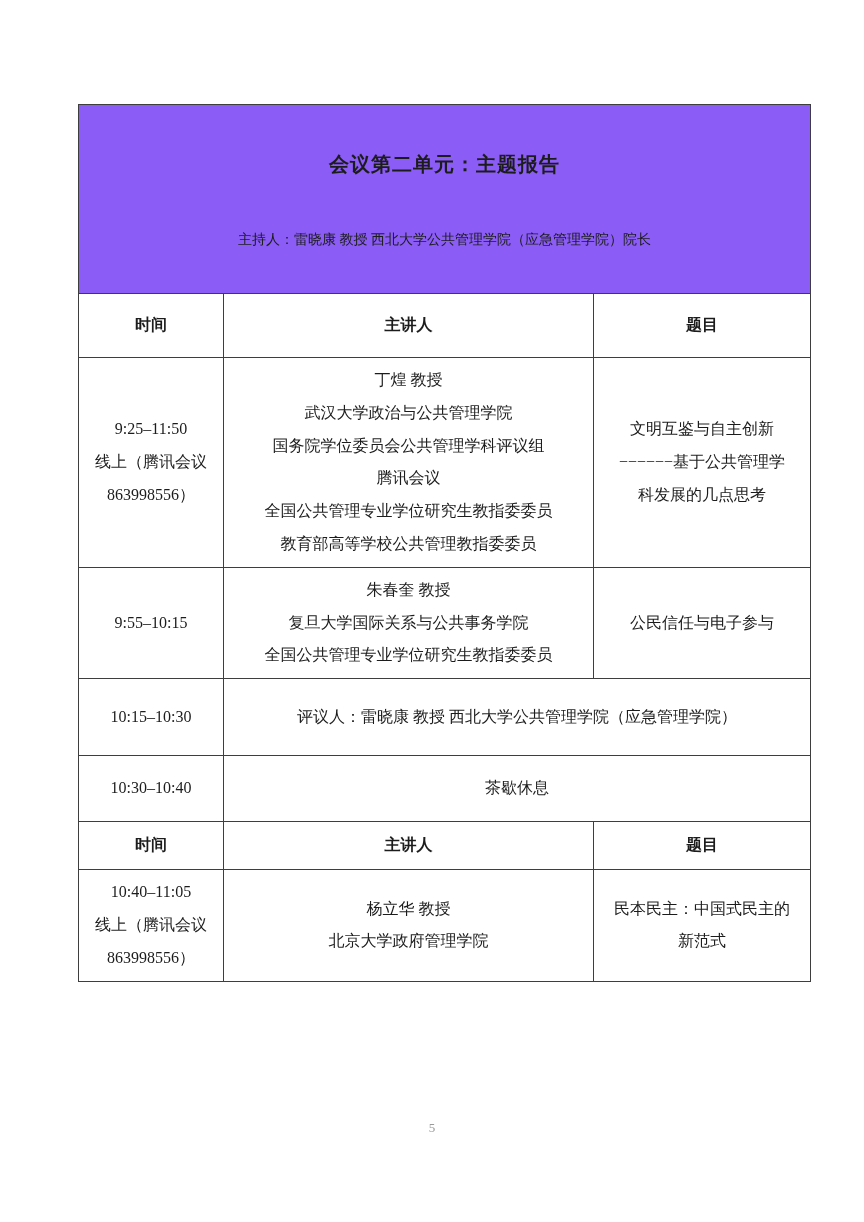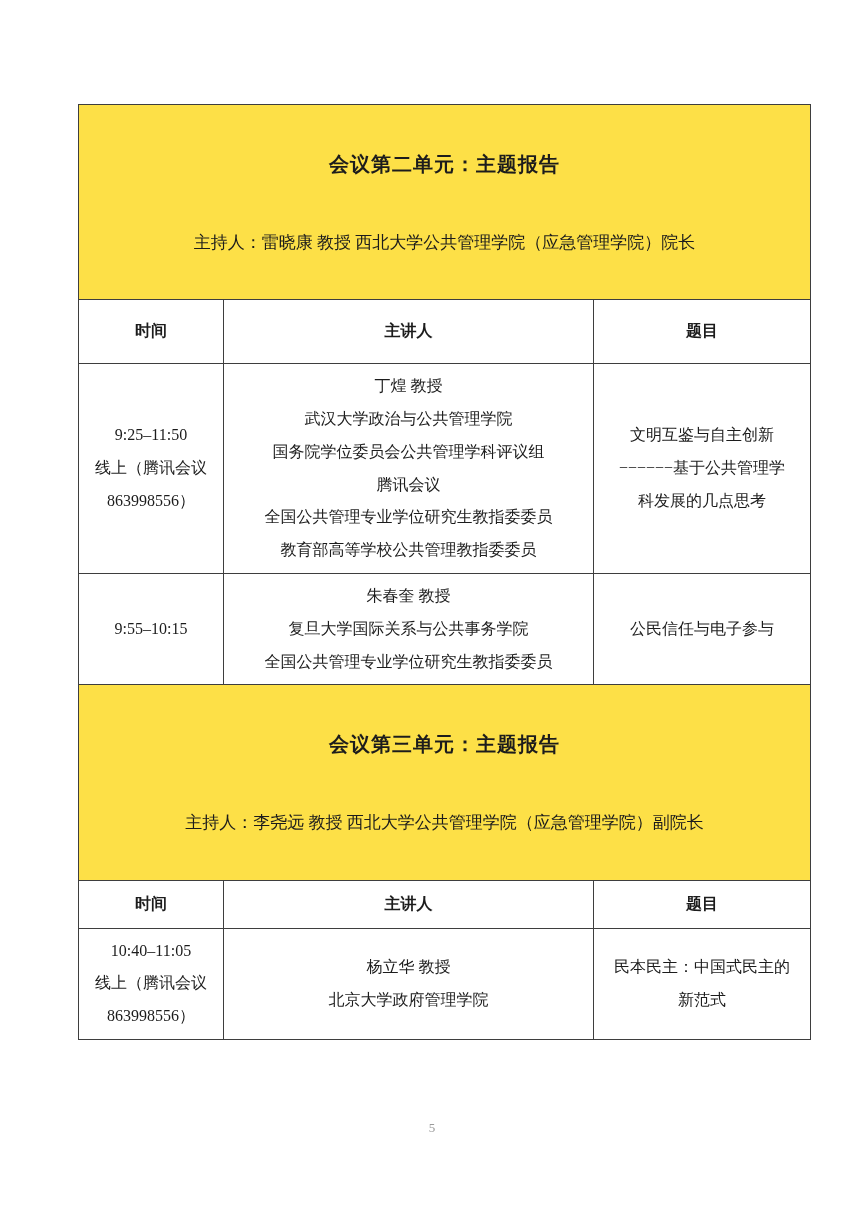--- a/index.html
+++ b/index.html
@@ -33,7 +33,7 @@
     overflow: hidden;
   }
   td.section-band {
-    background: #fde047;
+    background: #8b5cf6;
     line-height: 1.6;
     padding: 10px 8px;
   }

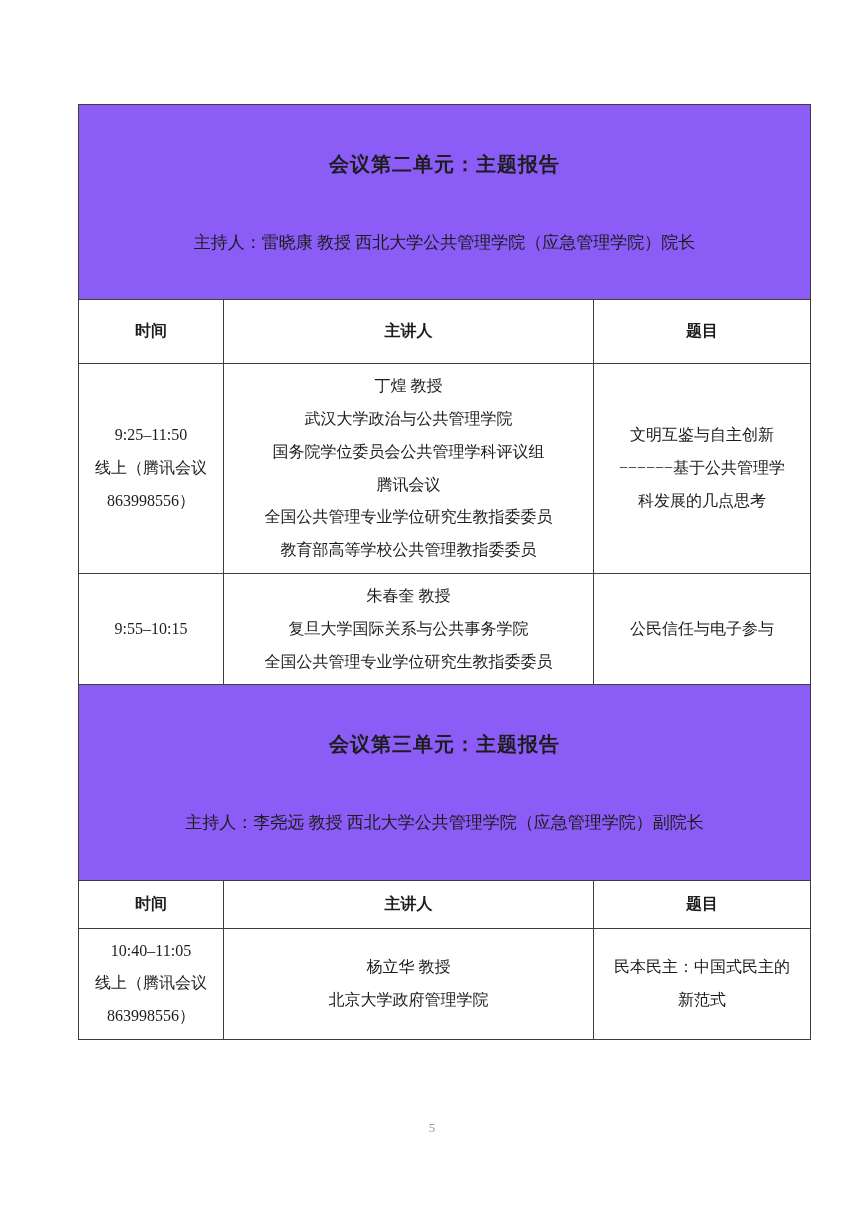--- a/index.html
+++ b/index.html
@@ -44,7 +44,7 @@
     margin-bottom: 8px;
   }
   .section-moderator {
-    font-size: 17px;
+    font-size: 14px;
   }
   td.col-header {
     font-weight: bold;

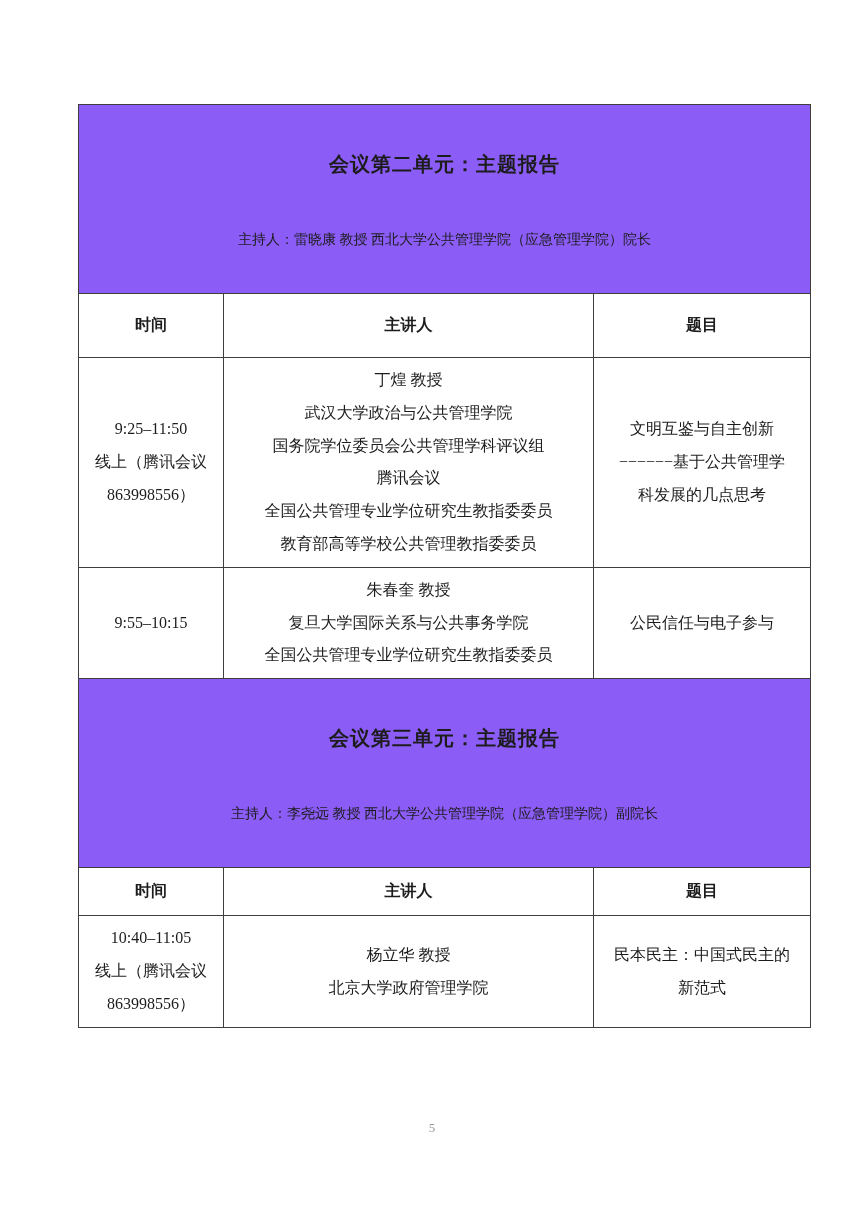--- a/index.html
+++ b/index.html
@@ -119,6 +119,10 @@
     <td>公民信任与电子参与</td>
   </tr>
 
+  <tr class="h-row4">
+    <td>10:15–10:30</td>
+    <td colspan="2">评议人：雷晓康 教授 西北大学公共管理学院（应急管理学院）</td>
+  </tr>
 
 
   <tr class="h-band2">

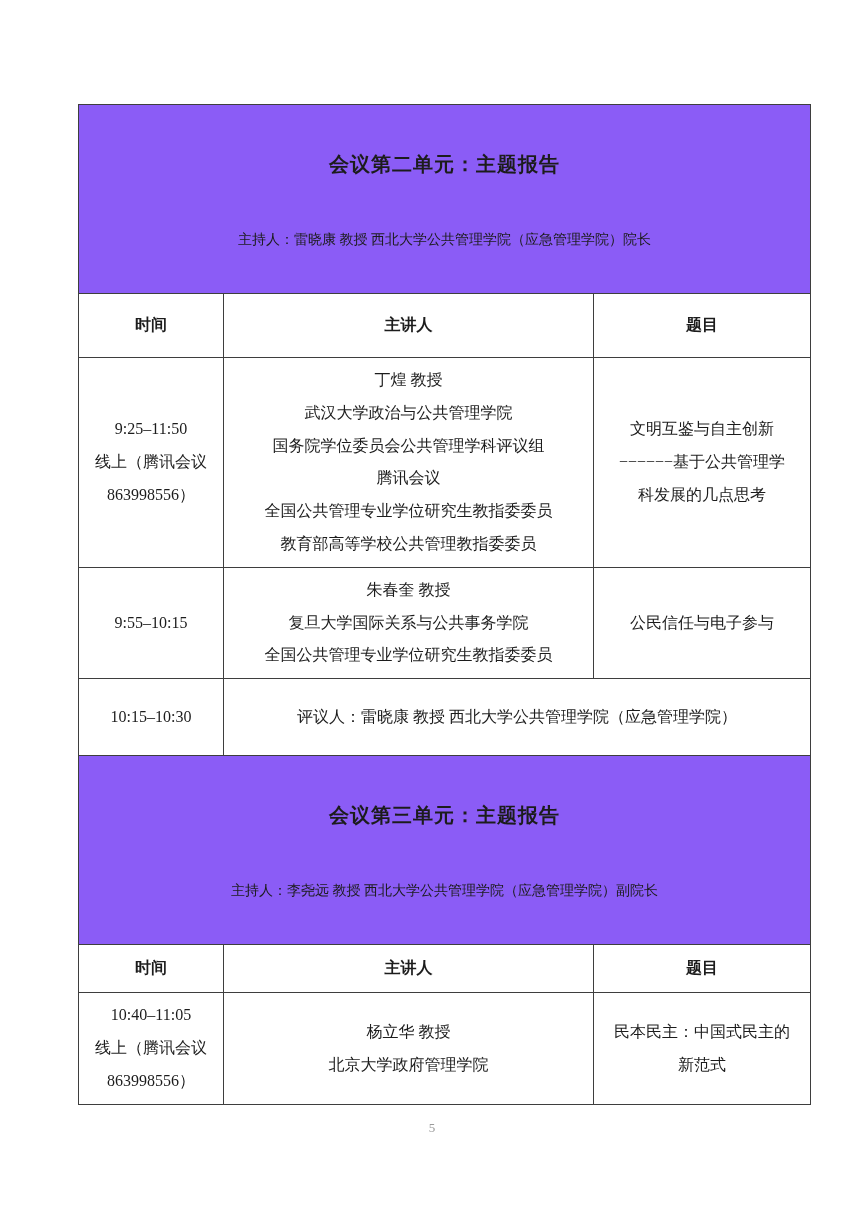--- a/index.html
+++ b/index.html
@@ -124,6 +124,10 @@
     <td colspan="2">评议人：雷晓康 教授 西北大学公共管理学院（应急管理学院）</td>
   </tr>
 
+  <tr class="h-row5">
+    <td>10:30–10:40</td>
+    <td colspan="2">茶歇休息</td>
+  </tr>
 
   <tr class="h-band2">
     <td colspan="3" class="section-band">

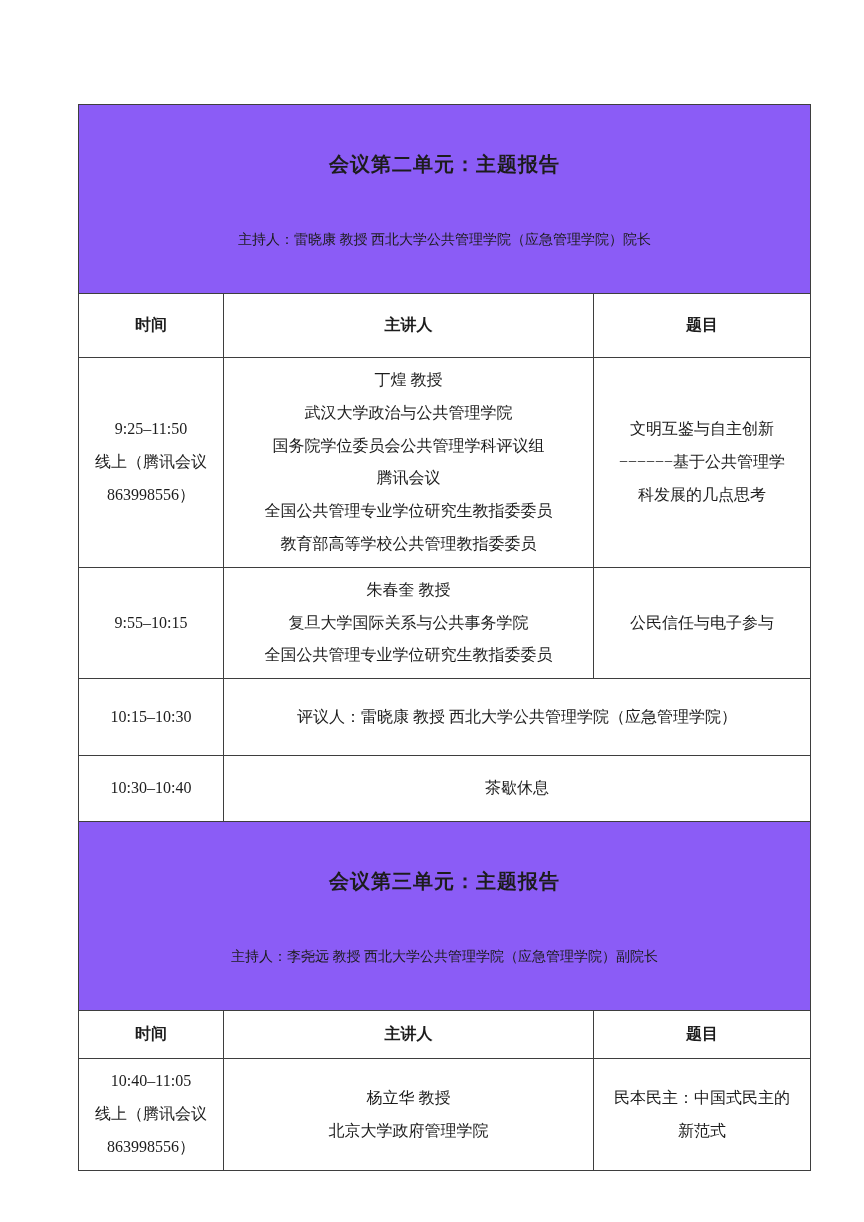--- a/index.html
+++ b/index.html
@@ -129,12 +129,6 @@
     <td colspan="2">茶歇休息</td>
   </tr>
 
-  <tr class="h-band2">
-    <td colspan="3" class="section-band">
-      <div class="section-title">会议第三单元：主题报告</div>
-      <div class="section-moderator">主持人：李尧远 教授 西北大学公共管理学院（应急管理学院）副院长</div>
-    </td>
-  </tr>
 
   <tr class="h-head2">
     <td class="col-header">时间</td>

